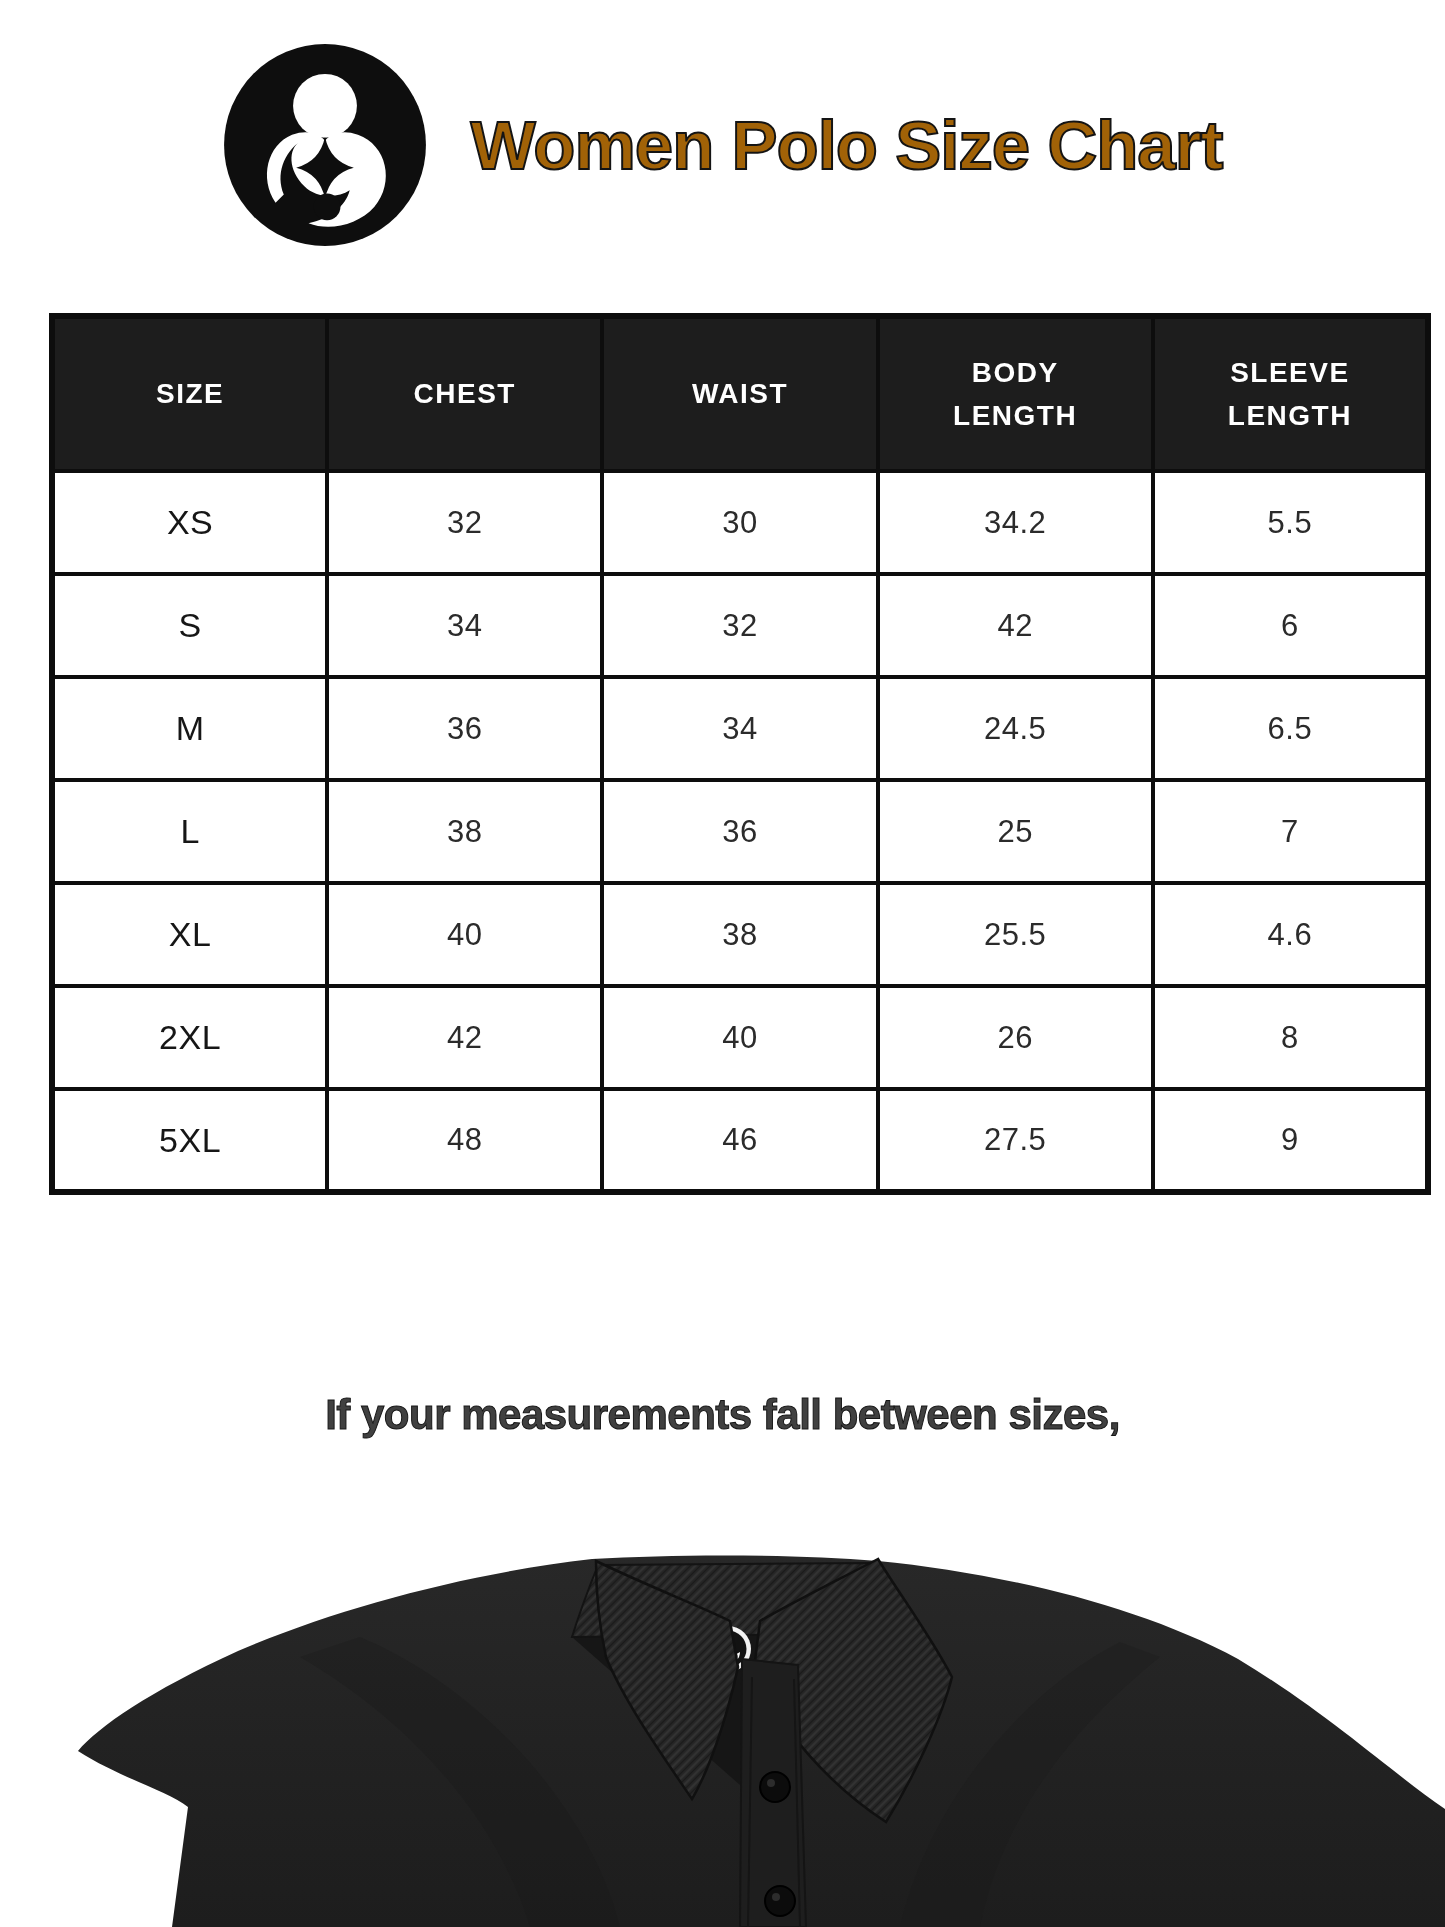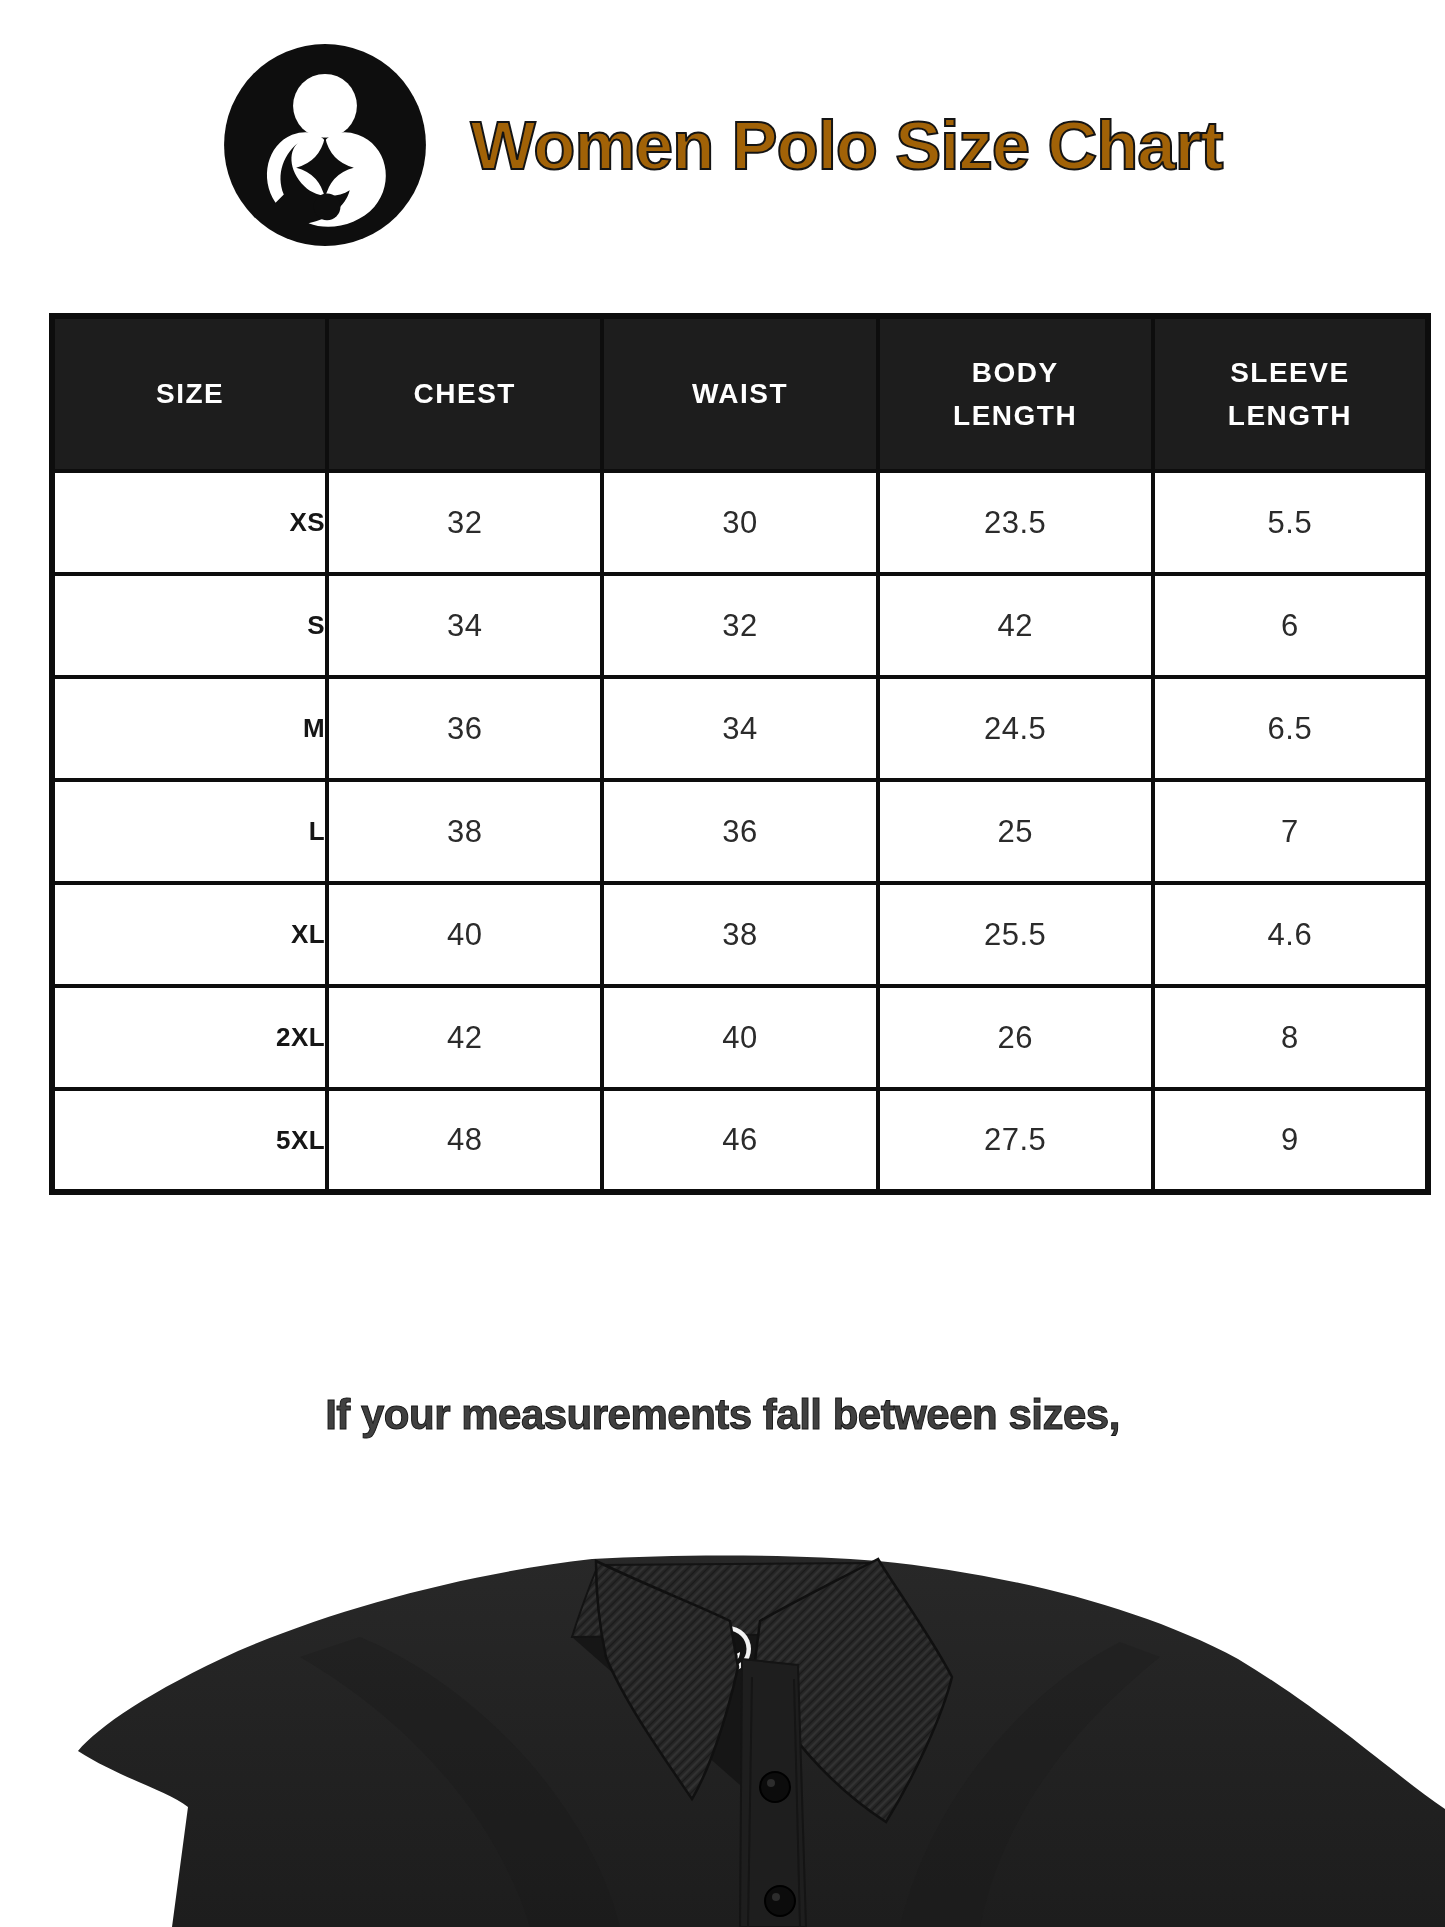--- a/index.html
+++ b/index.html
@@ -39,7 +39,7 @@
   .size-table thead th .wrap{display:inline-block;max-width:180px;}
   .size-table tbody tr{height:103px;}
   .size-table tbody th{
-    font-size:26px;font-weight:700;color:#161616;background:#ffffff;letter-spacing:.5px;text-align:right;
+    font-size:34px;font-weight:400;color:#161616;background:#ffffff;letter-spacing:.5px;
   }
   .size-table tbody td{
     font-size:31px;font-weight:400;color:#2b2b2b;background:#ffffff;letter-spacing:.5px;

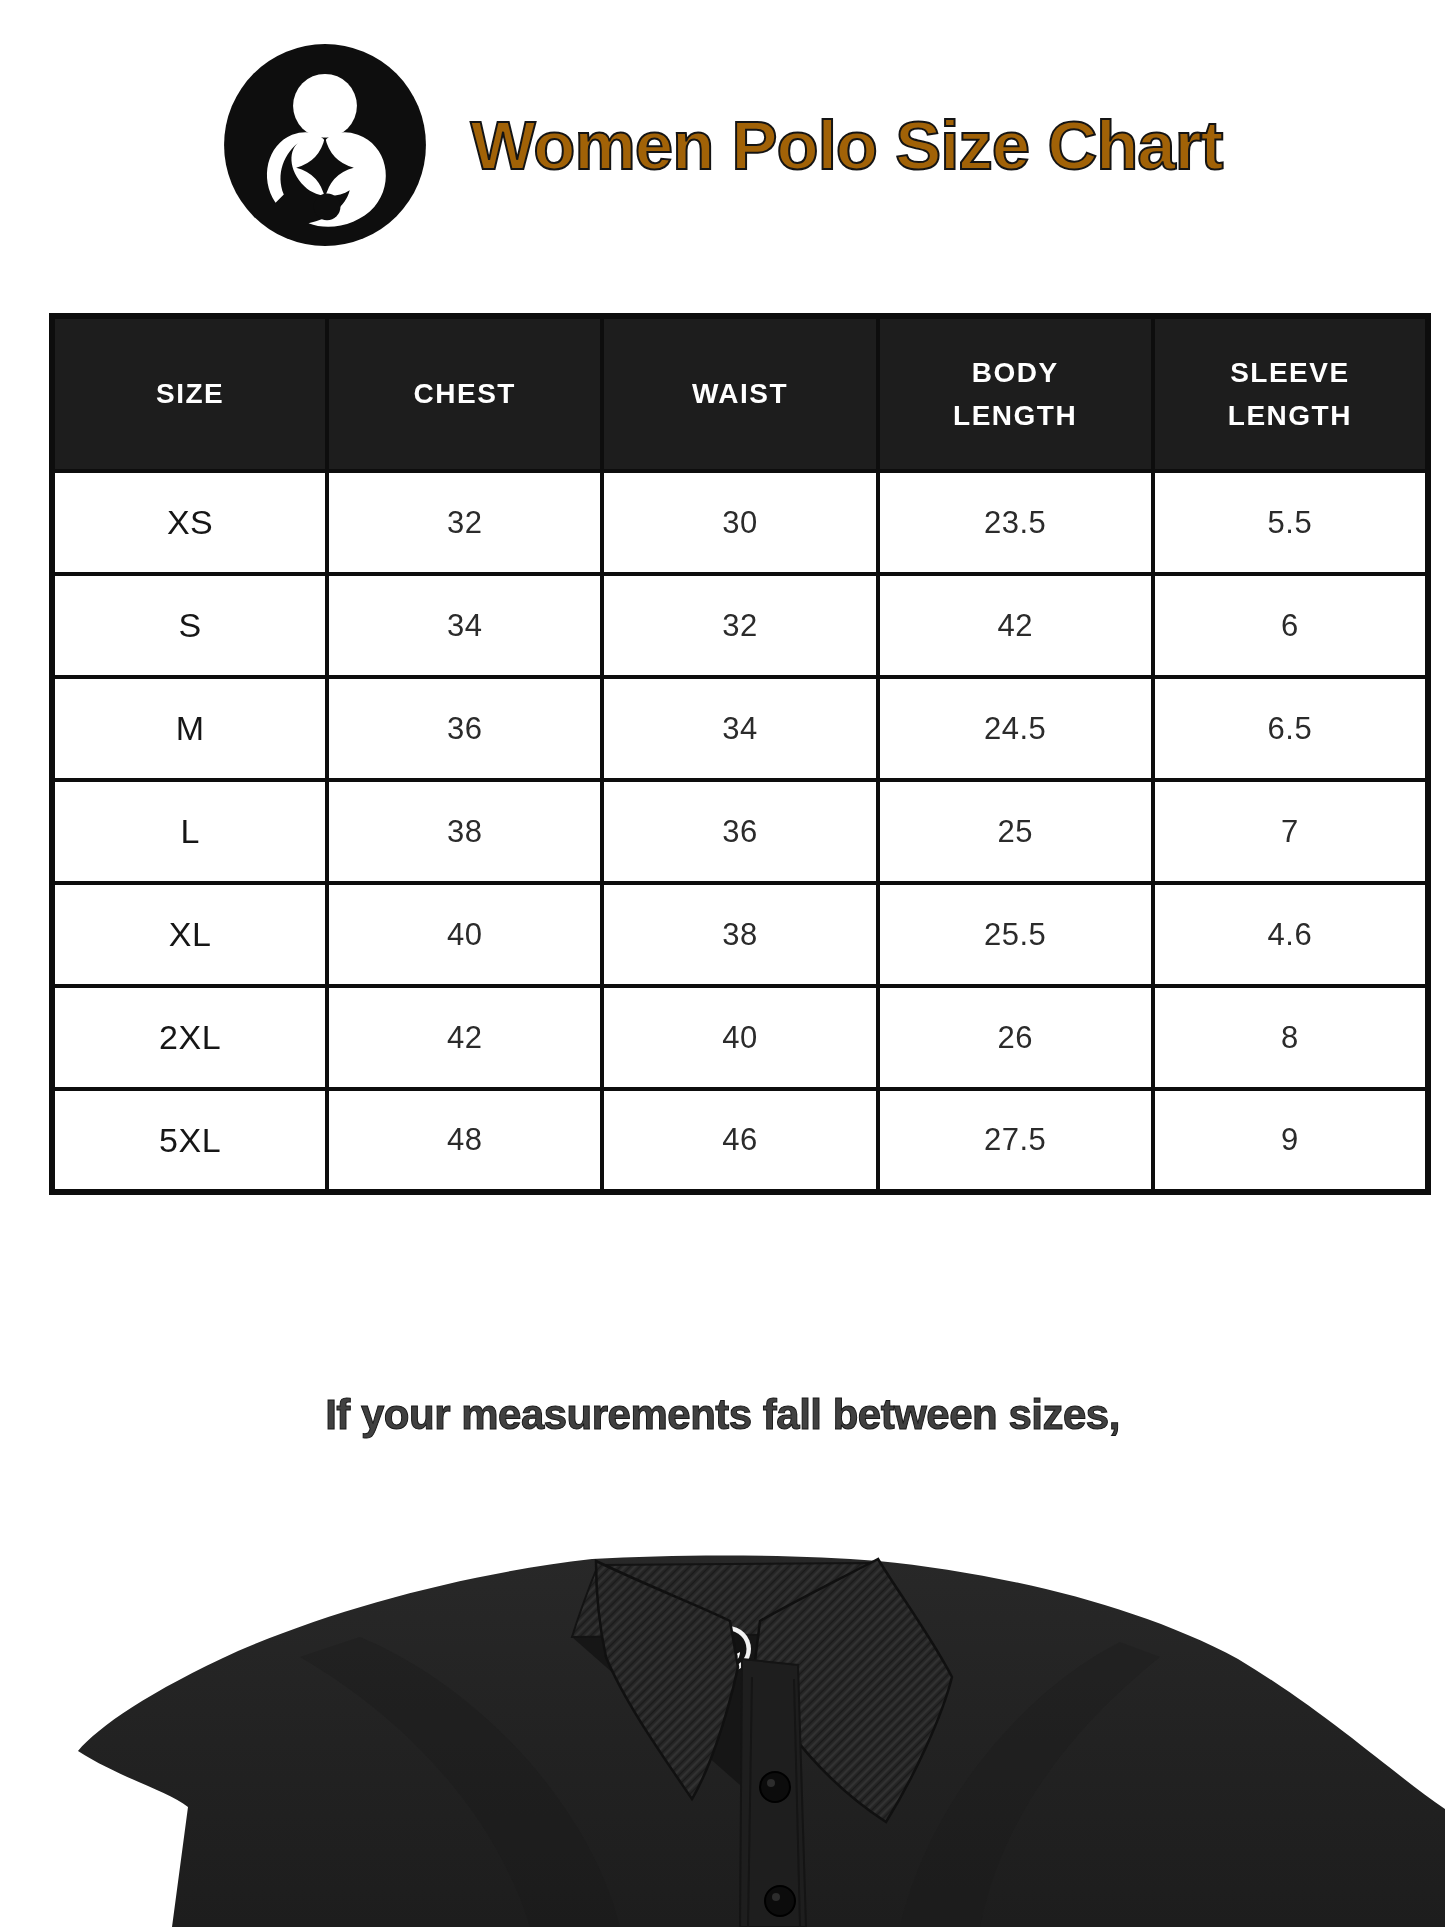--- a/index.html
+++ b/index.html
@@ -88,7 +88,7 @@
         <th>XS</th>
         <td>32</td>
         <td>30</td>
-        <td>23.5</td>
+        <td>34.2</td>
         <td>5.5</td>
       </tr>
       <tr>

